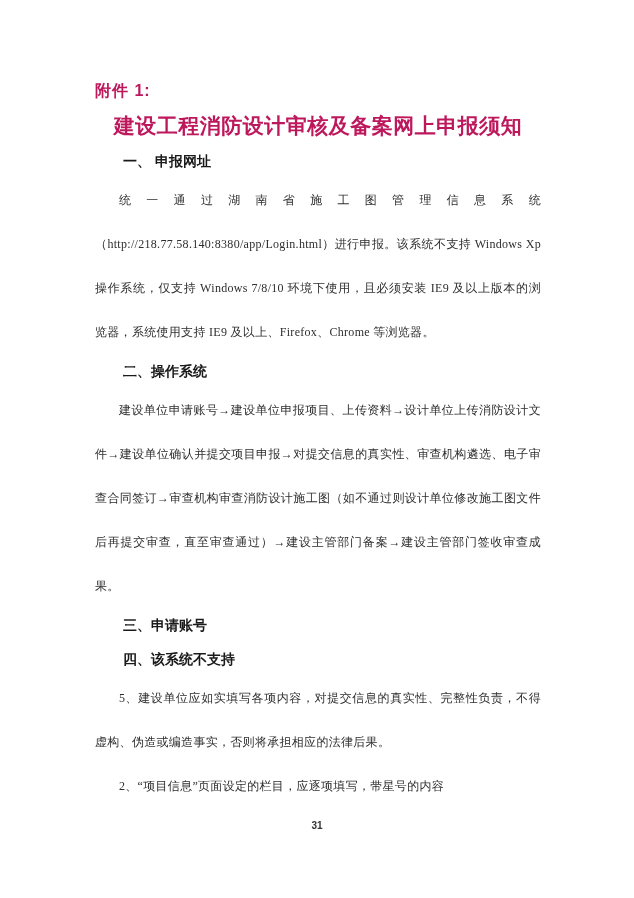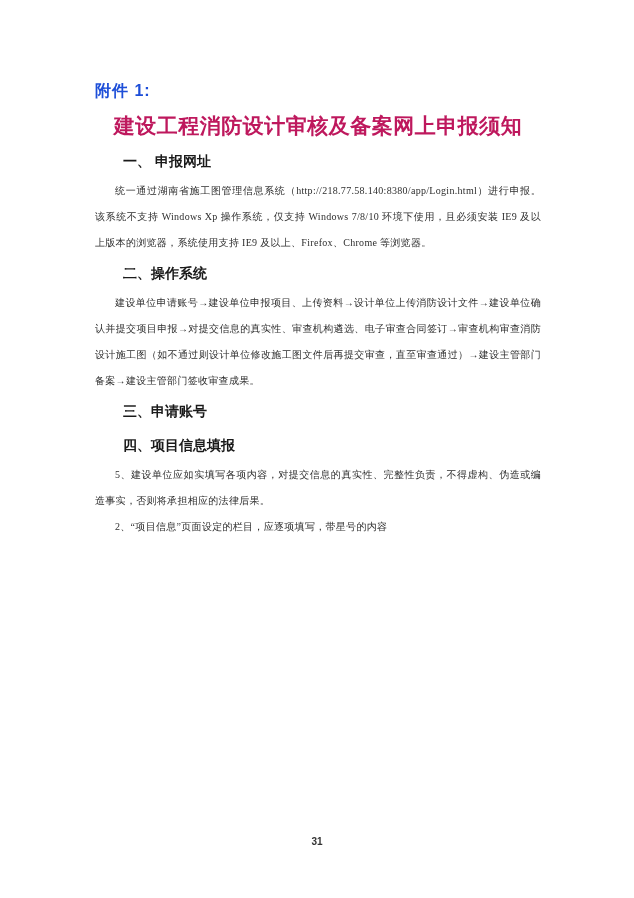--- a/index.html
+++ b/index.html
@@ -24,7 +24,7 @@
     font-weight: bold;
     font-size: 16px;
     line-height: 34px;
-    color: #1d4ed8;
+    color: #be185d;
     letter-spacing: 1px;
   }
   .title {

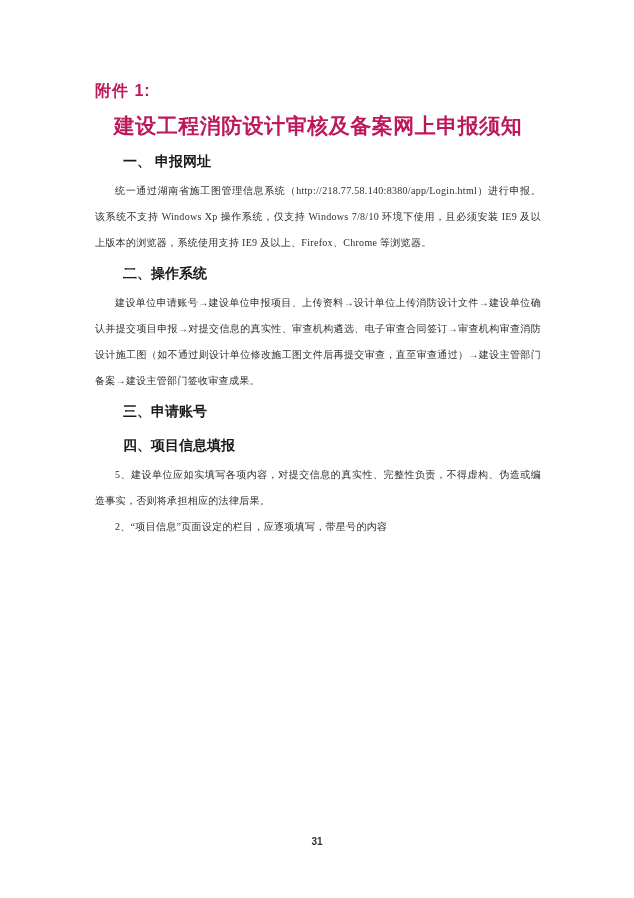--- a/index.html
+++ b/index.html
@@ -45,8 +45,8 @@
     color: #1a1a1a;
   }
   .body-para {
-    font-size: 10px;
-    line-height: 26px;
+    font-size: 12px;
+    line-height: 44px;
     text-align: justify;
     text-indent: 2em;
     color: #2e2e2e;

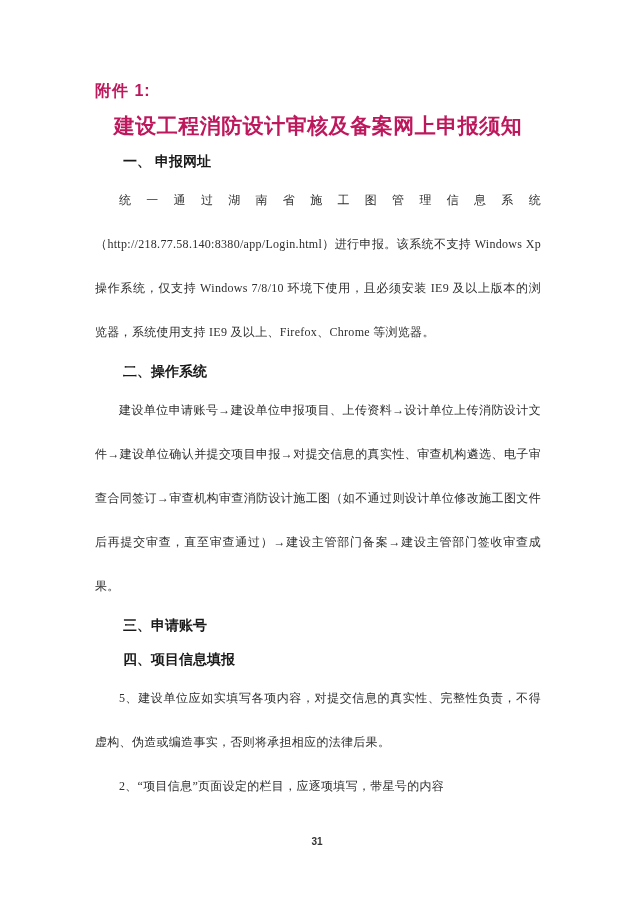--- a/index.html
+++ b/index.html
@@ -81,7 +81,7 @@
 
   <h2 class="section-heading">三、申请账号</h2>
 
-  <h2 class="section-heading">四、项目信息填报</h2>
+  <h2 class="section-heading">四、该系统不支持</h2>
   <p class="body-para">5、建设单位应如实填写各项内容，对提交信息的真实性、完整性负责，不得虚构、伪造或编造事实，否则将承担相应的法律后果。</p>
   <p class="body-para">2、“项目信息”页面设定的栏目，应逐项填写，带星号的内容</p>
 </div>

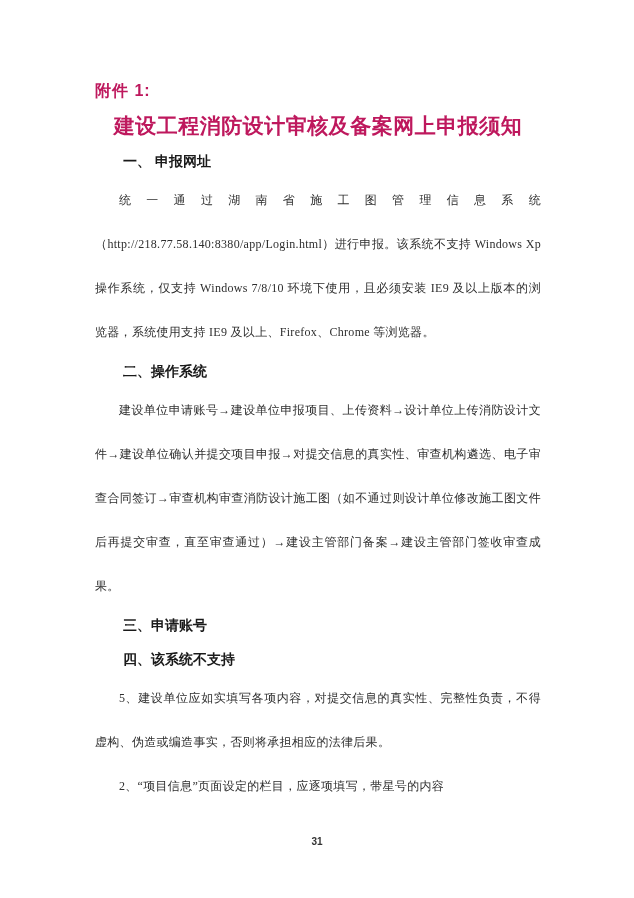--- a/index.html
+++ b/index.html
@@ -62,7 +62,6 @@
     font-weight: bold;
     font-size: 10px;
     color: #333333;
-    margin-top: 16px;
   }
 </style>
 </head>

